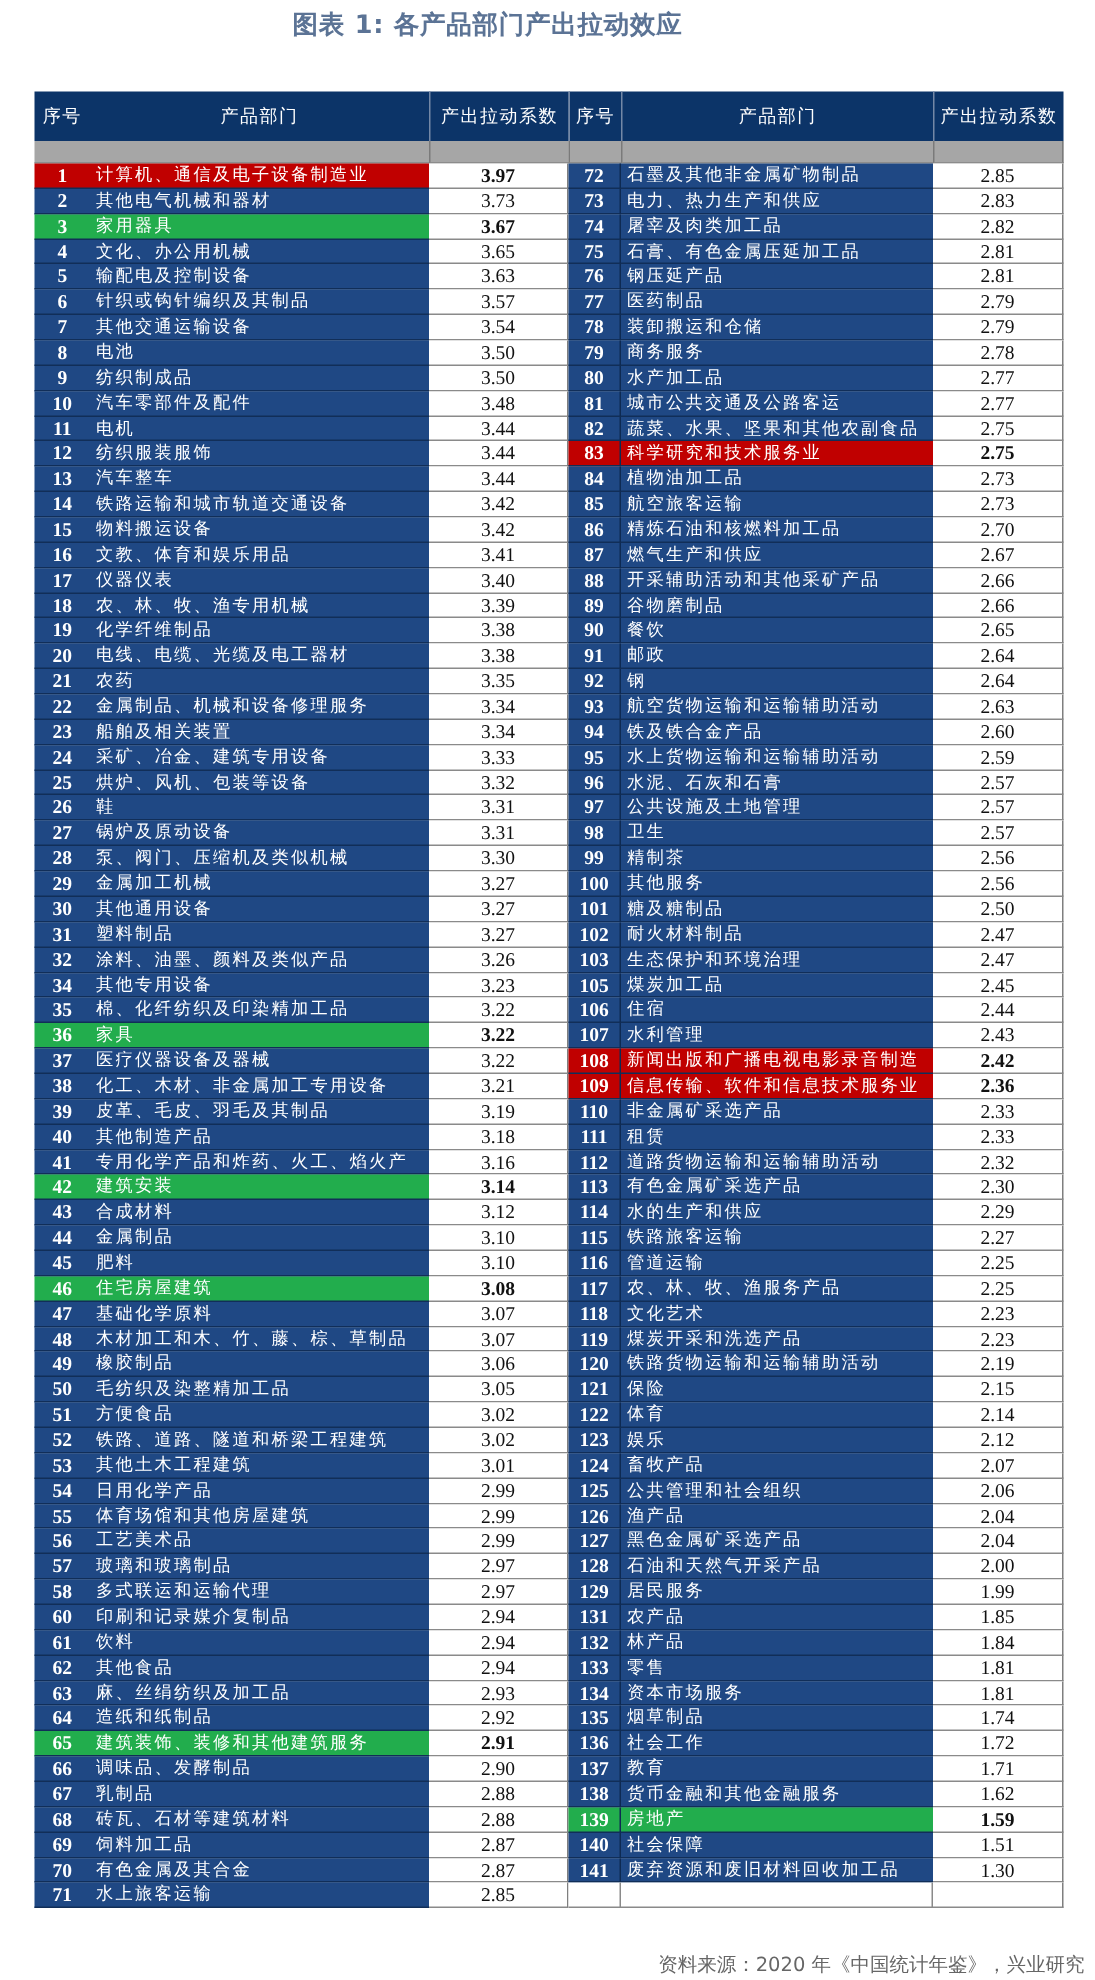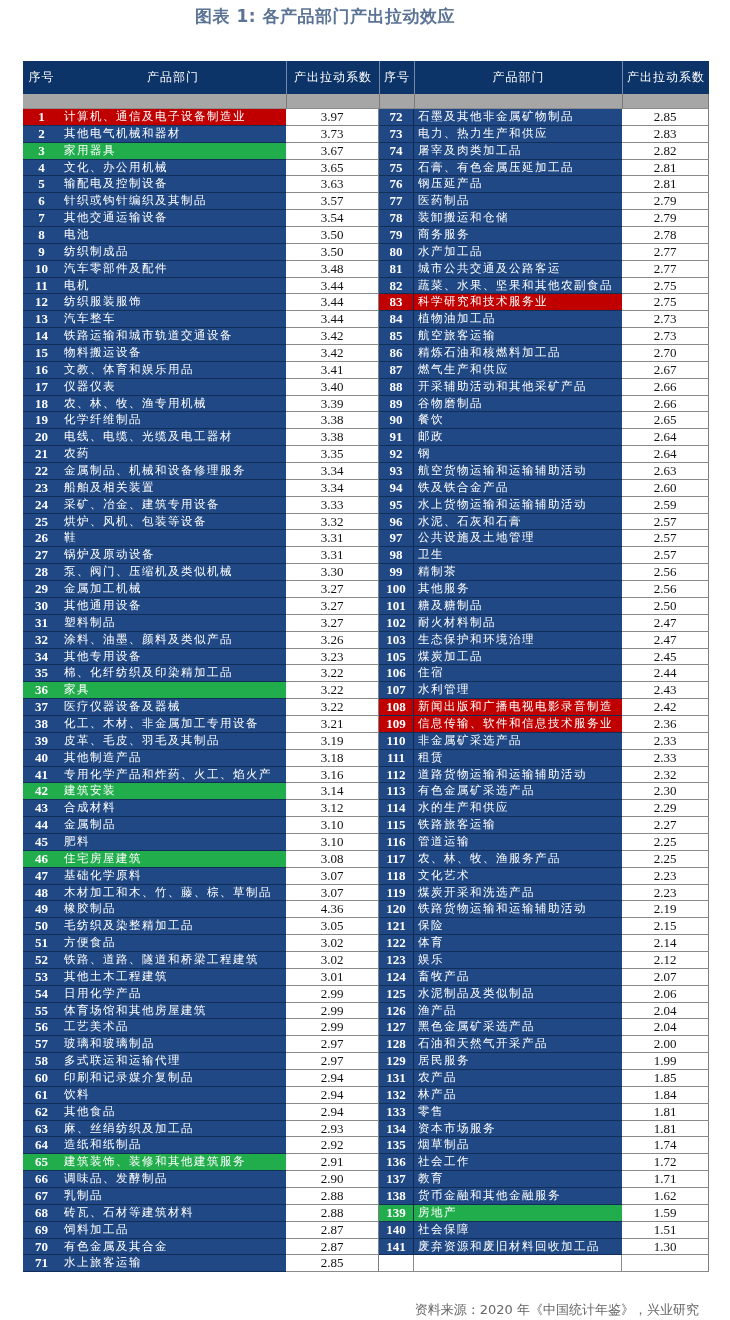--- a/index.html
+++ b/index.html
@@ -50,7 +50,7 @@
       border-bottom: 1px solid #8a8a8a !important; border-right: 1px solid #7f7f7f;
     }
     .val.left { border-right: 1px solid #7f7f7f; }
-    .val.red, .val.green { font-weight: normal; }
+    .val.red, .val.green { font-weight: bold; }
     .empty { background: #ffffff !important; border-bottom: 1px solid #8a8a8a !important; }
     .seq.empty { border-right: 1px solid #8a8a8a; }
     .name.empty { border-right: 1px solid #8a8a8a; }

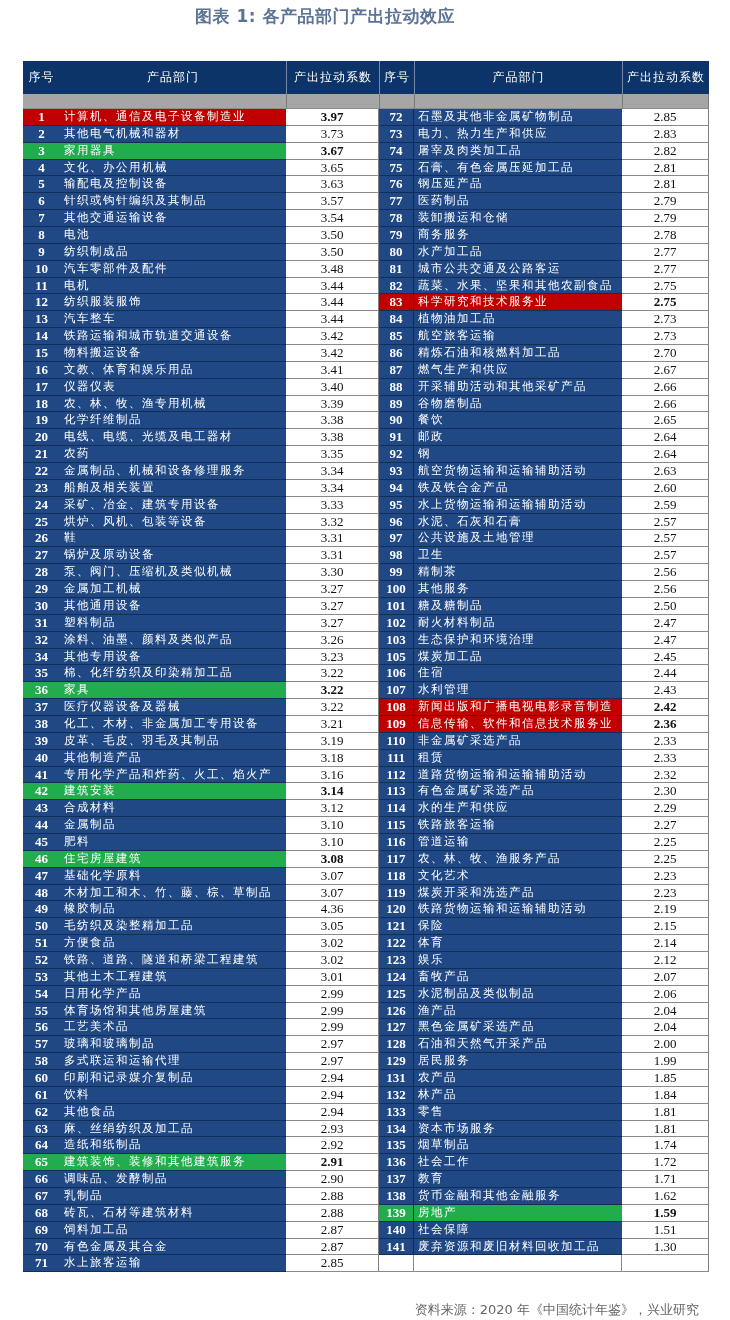--- a/index.html
+++ b/index.html
@@ -462,7 +462,7 @@
       <div class="row">
         <div class="seq left normal">49</div>
         <div class="name left normal">橡胶制品</div>
-        <div class="val left normal">4.36</div>
+        <div class="val left normal">3.06</div>
         <div class="seq right normal">120</div>
         <div class="name right normal">铁路货物运输和运输辅助活动</div>
         <div class="val right normal">2.19</div>

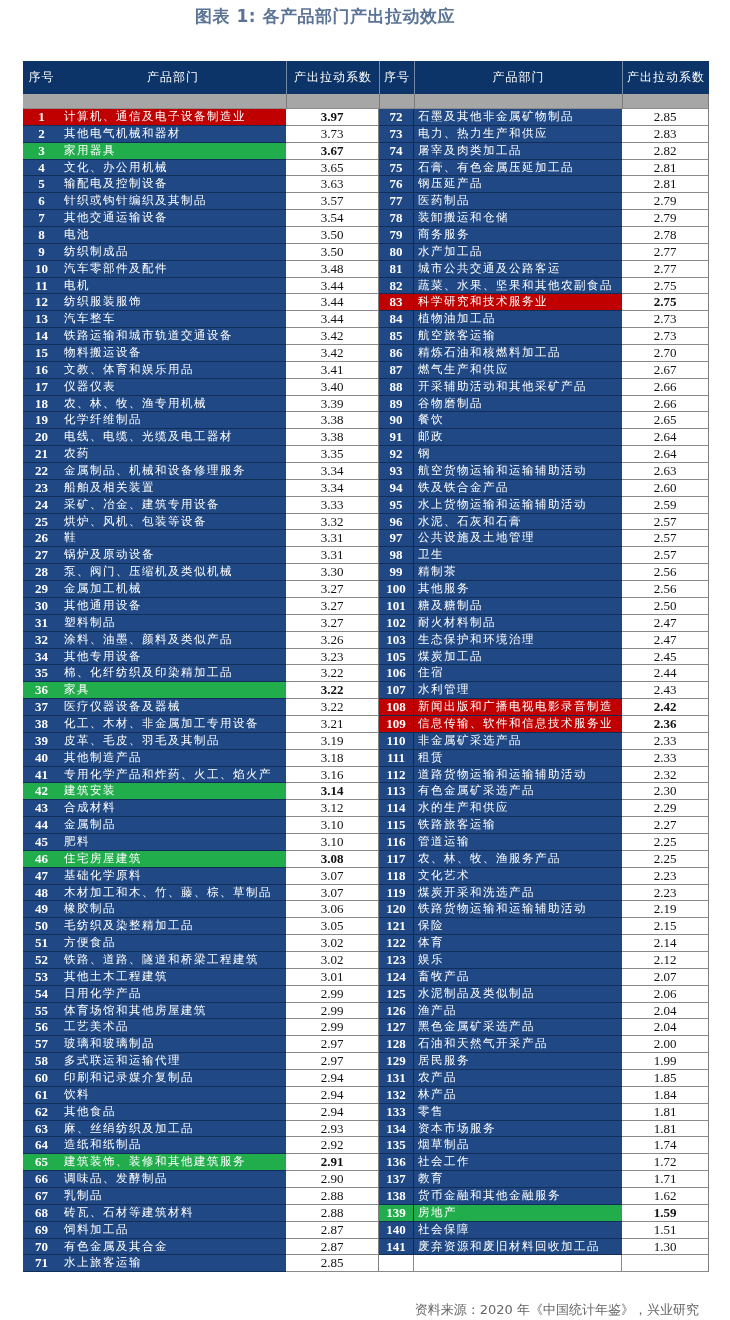--- a/index.html
+++ b/index.html
@@ -504,7 +504,7 @@
         <div class="name left normal">日用化学产品</div>
         <div class="val left normal">2.99</div>
         <div class="seq right normal">125</div>
-        <div class="name right normal">水泥制品及类似制品</div>
+        <div class="name right normal">公共管理和社会组织</div>
         <div class="val right normal">2.06</div>
       </div>
       <div class="row">

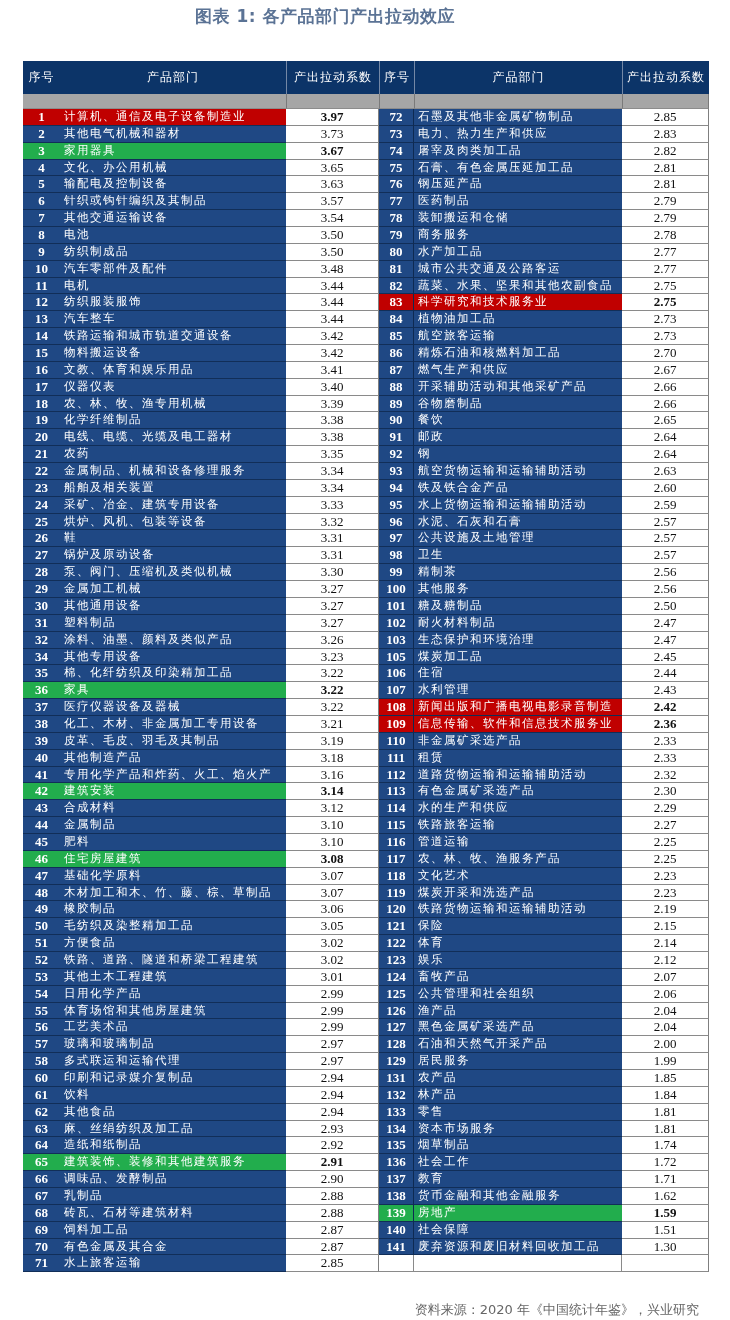--- a/index.html
+++ b/index.html
@@ -56,7 +56,7 @@
     .name.empty { border-right: 1px solid #8a8a8a; }
 
     .source {
-      position: absolute; right: 31px; top: 1301px; font-size: 13px; color: #666666;
+      position: absolute; right: 7px; top: 1301px; font-size: 13px; color: #666666;
       font-family: "DejaVu Sans", sans-serif;
     }
   </style>

